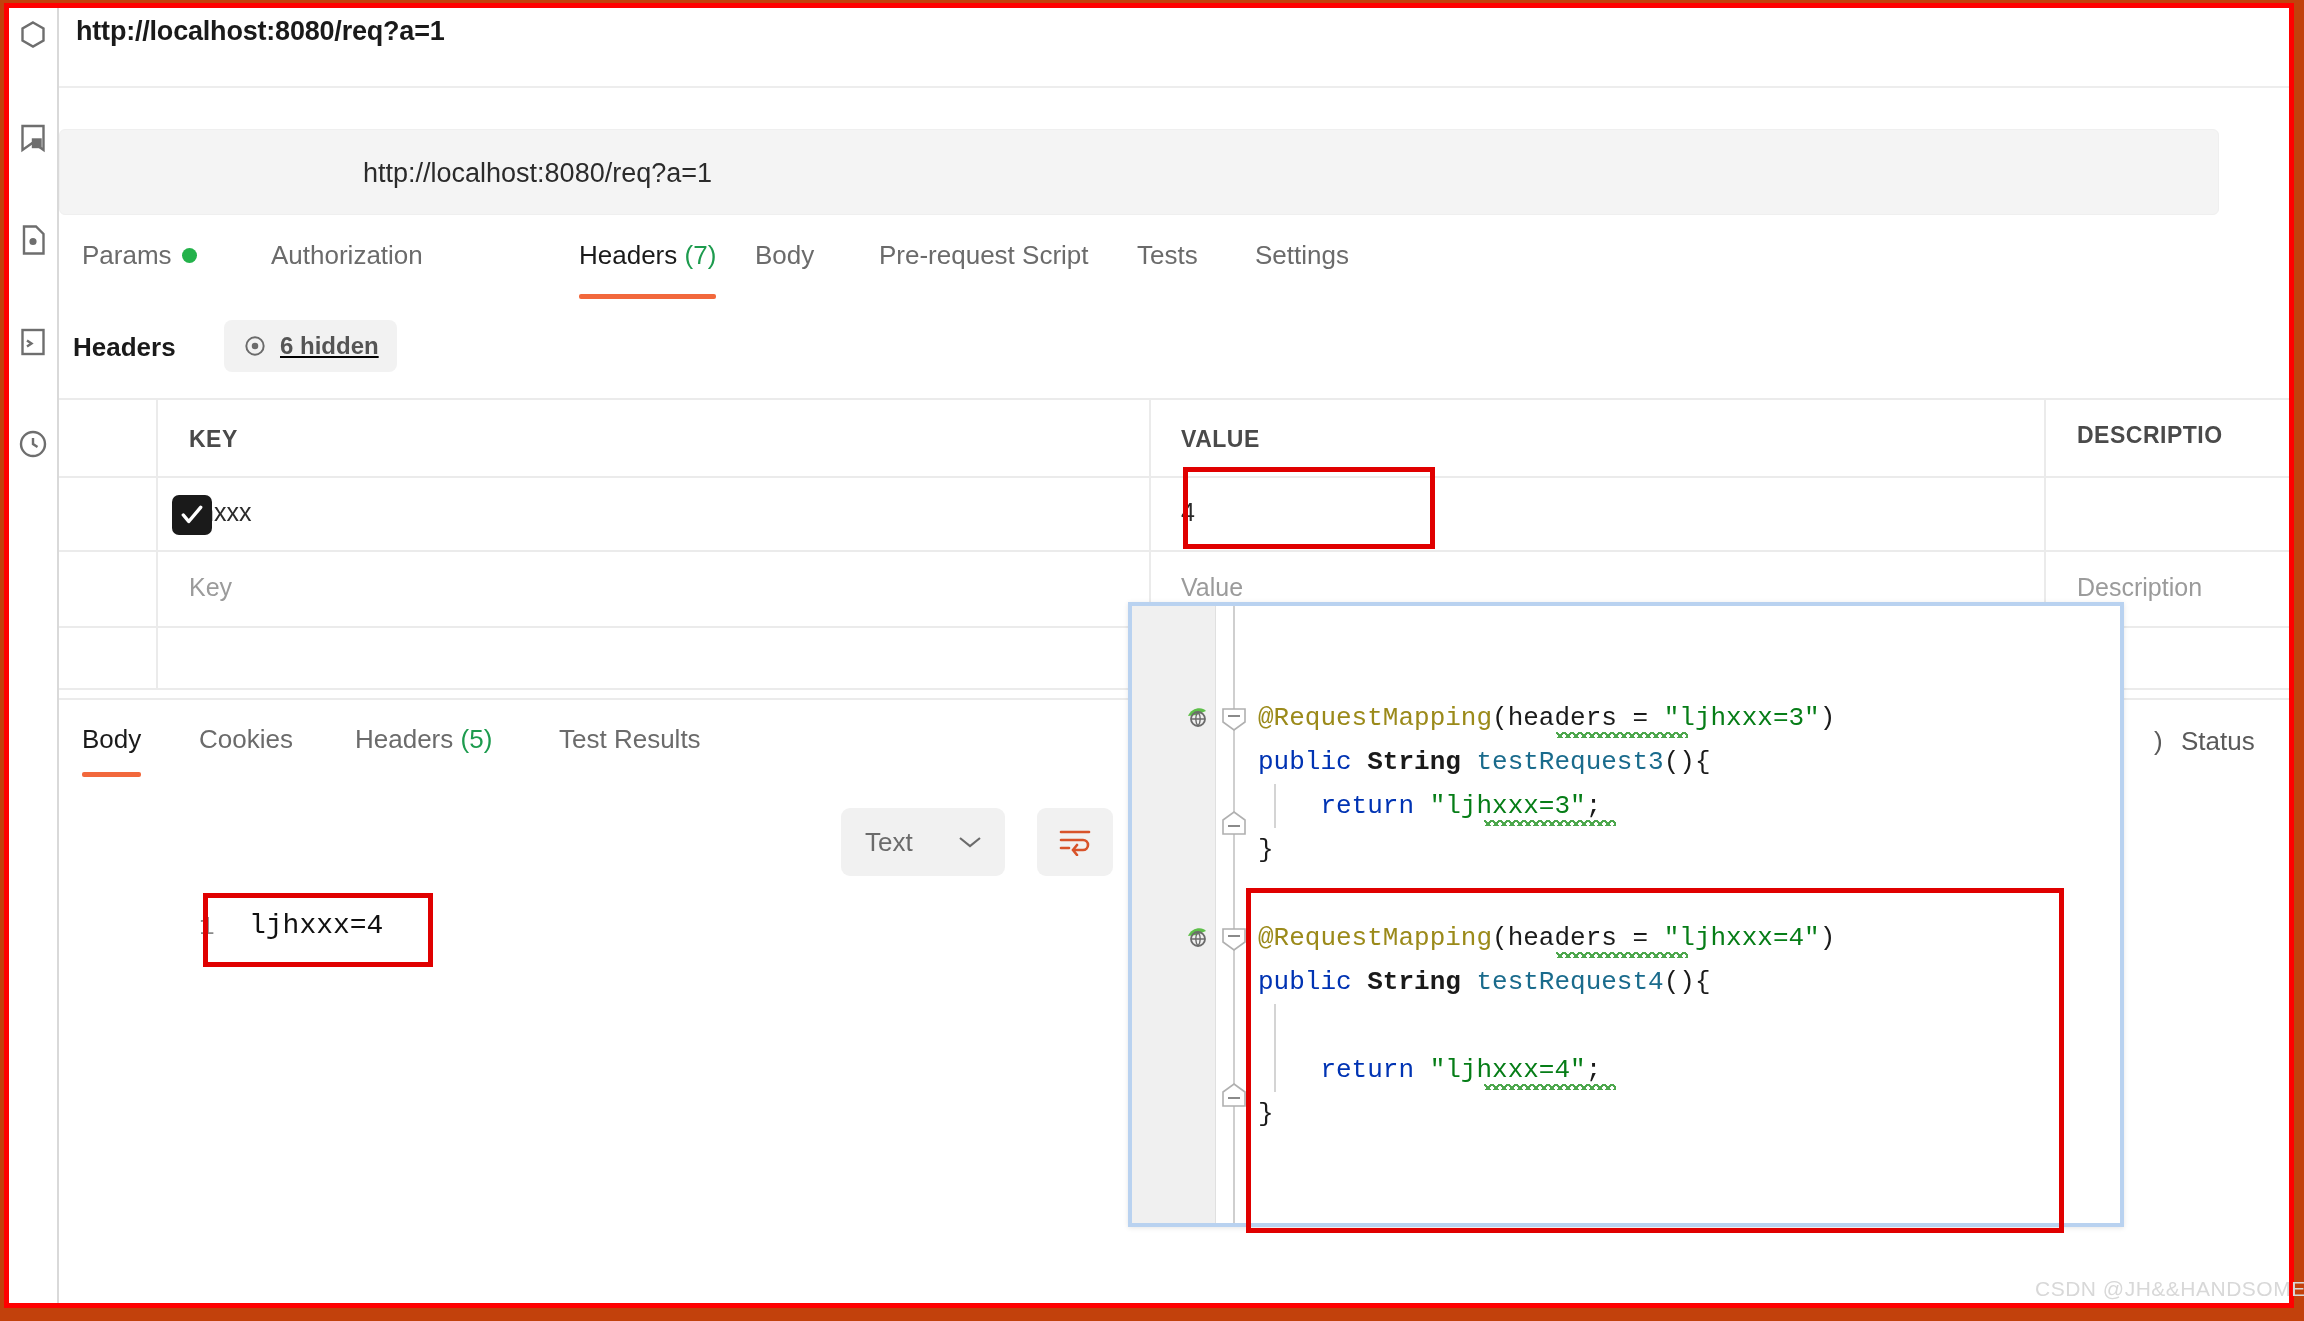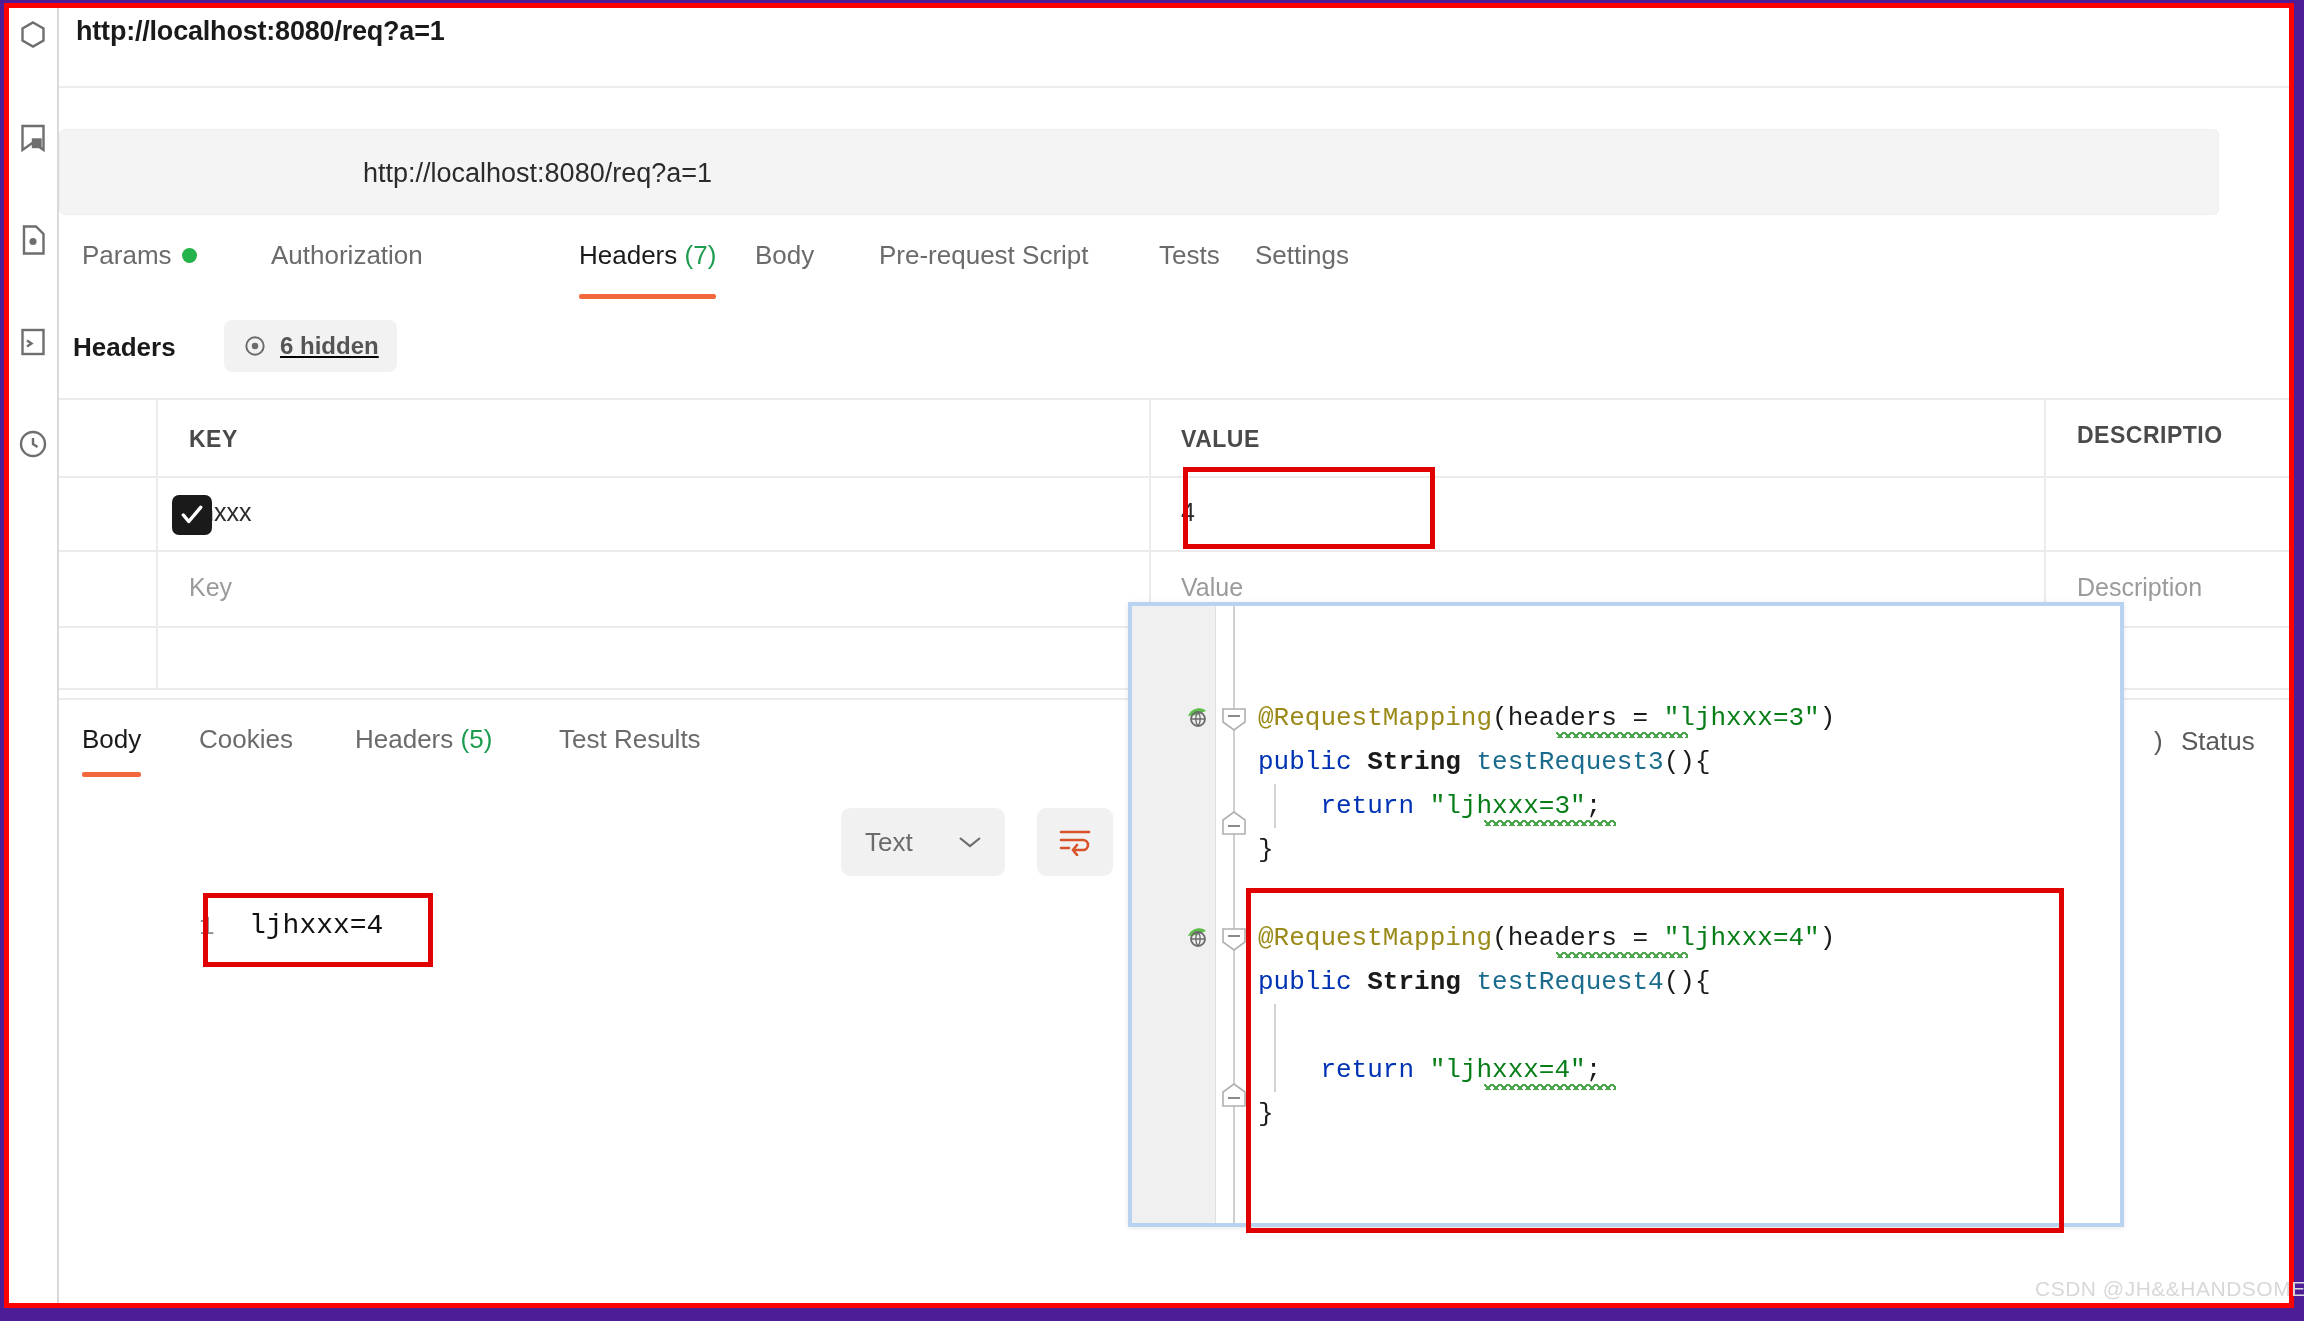--- a/index.html
+++ b/index.html
@@ -9,7 +9,7 @@
     font-family: "Liberation Sans", sans-serif;
     overflow: hidden;
   }
-  #root { position: relative; width: 2304px; height: 1321px; background: #4c1d95; }
+  #root { position: relative; width: 2304px; height: 1321px; background: #c2410c; }
 
   
   .outer-frame {

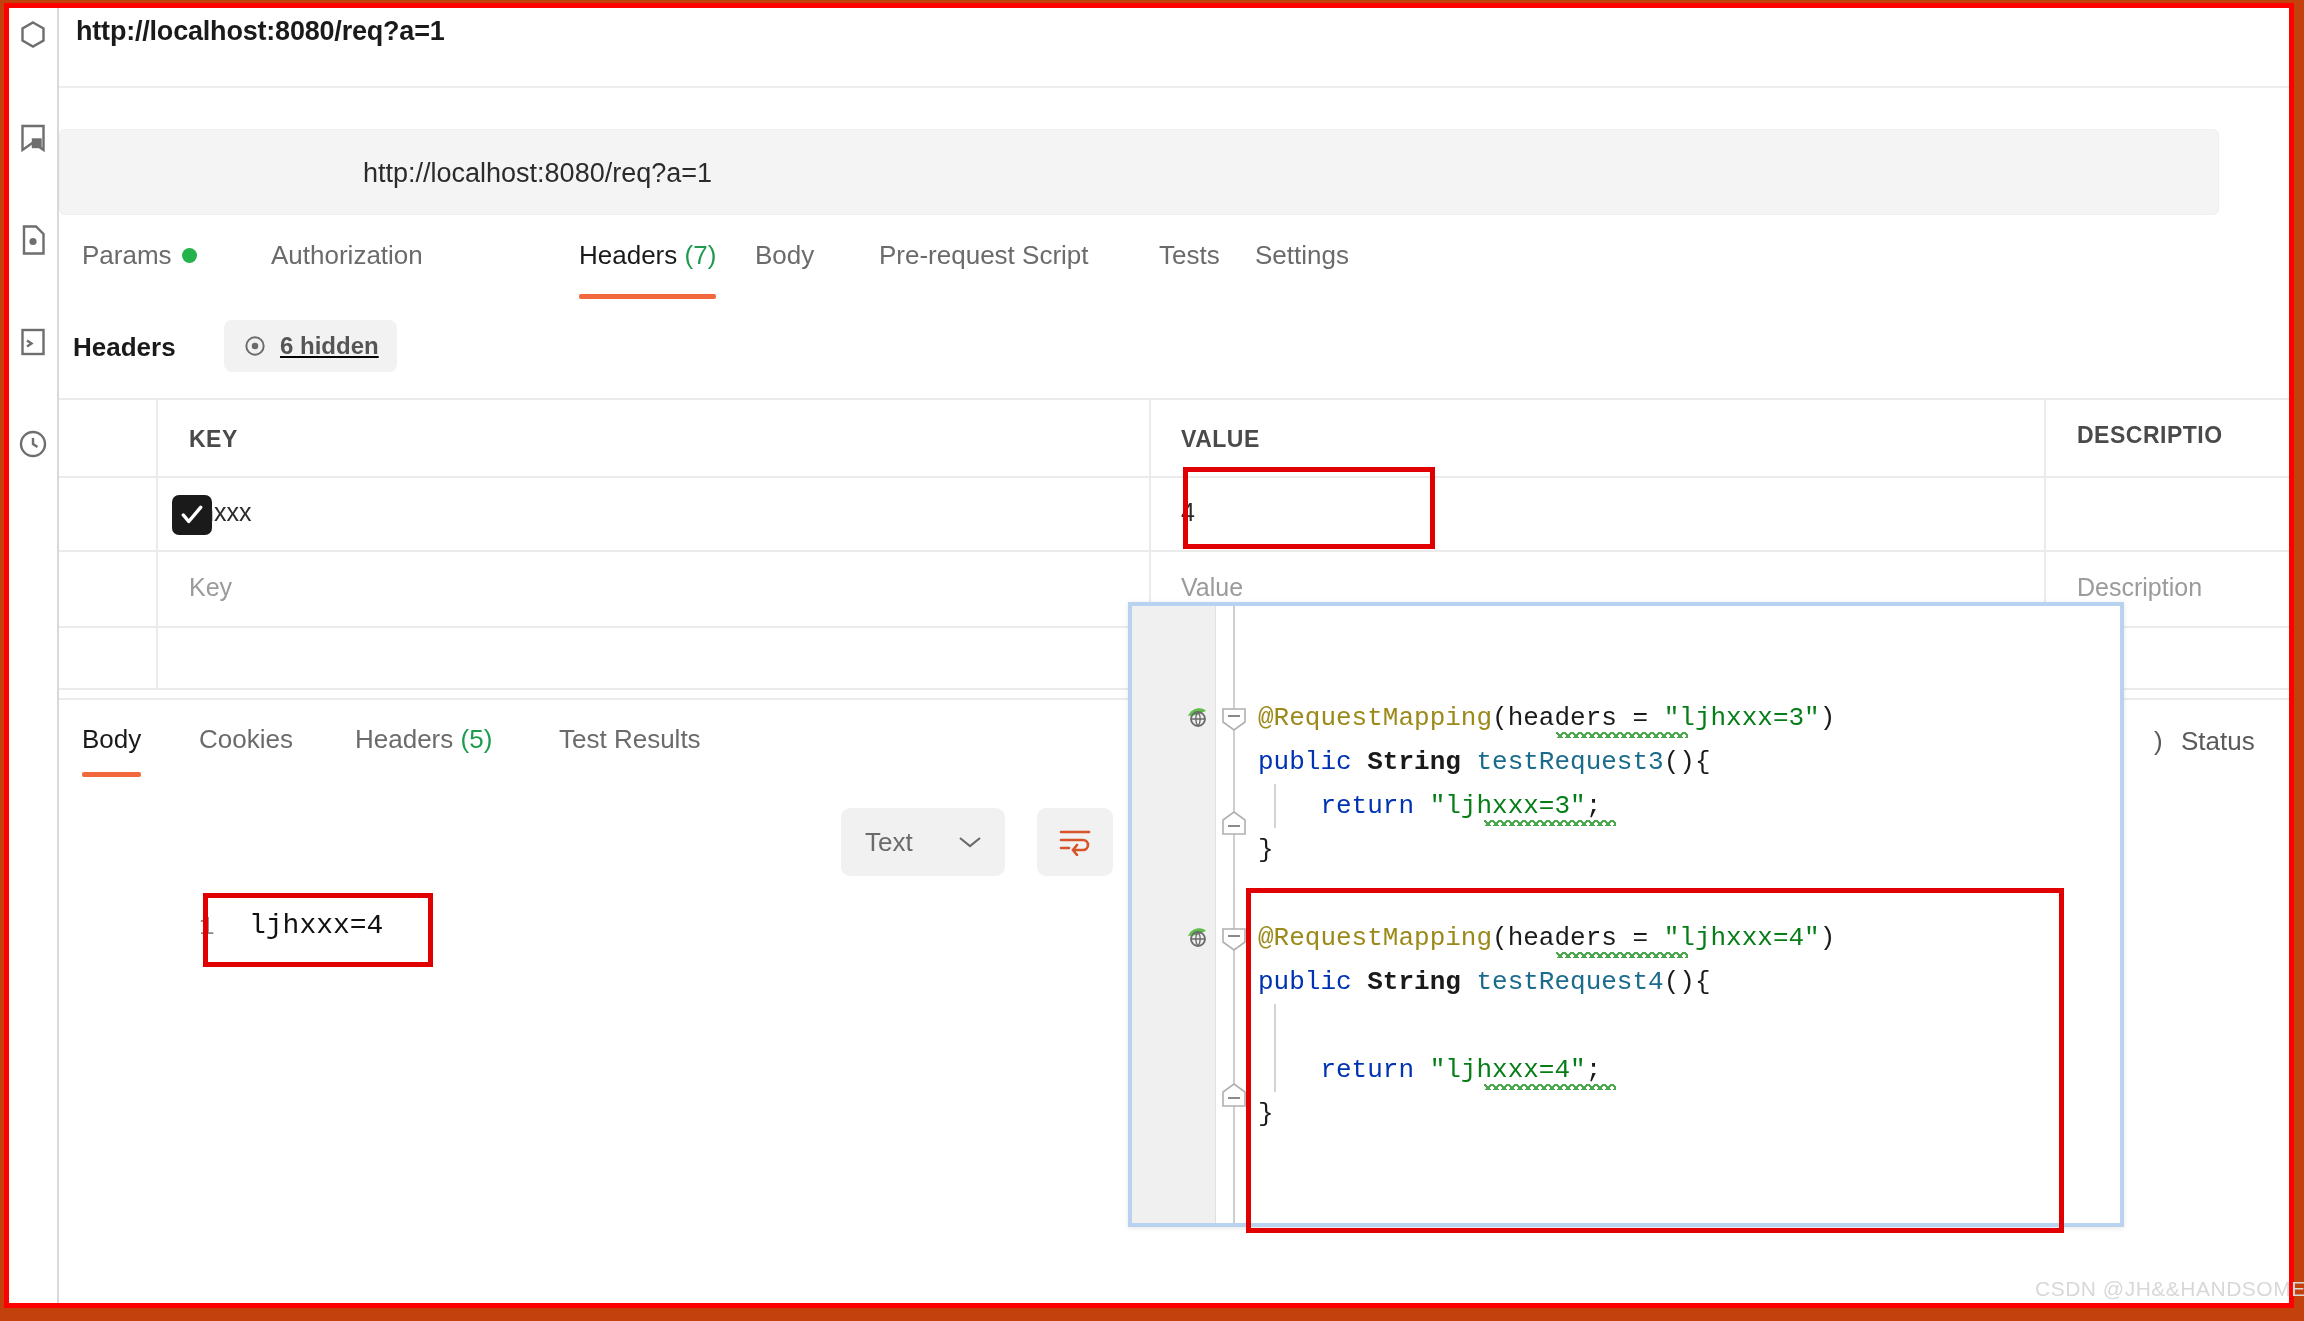--- a/index.html
+++ b/index.html
@@ -301,7 +301,7 @@
       <div class="req-tab" style="left:820px">
         <span>Pre-request Script</span>
       </div>
-      <div class="req-tab" style="left:1100px">
+      <div class="req-tab" style="left:1078px">
         <span>Tests</span>
       </div>
       <div class="req-tab" style="left:1196px">

